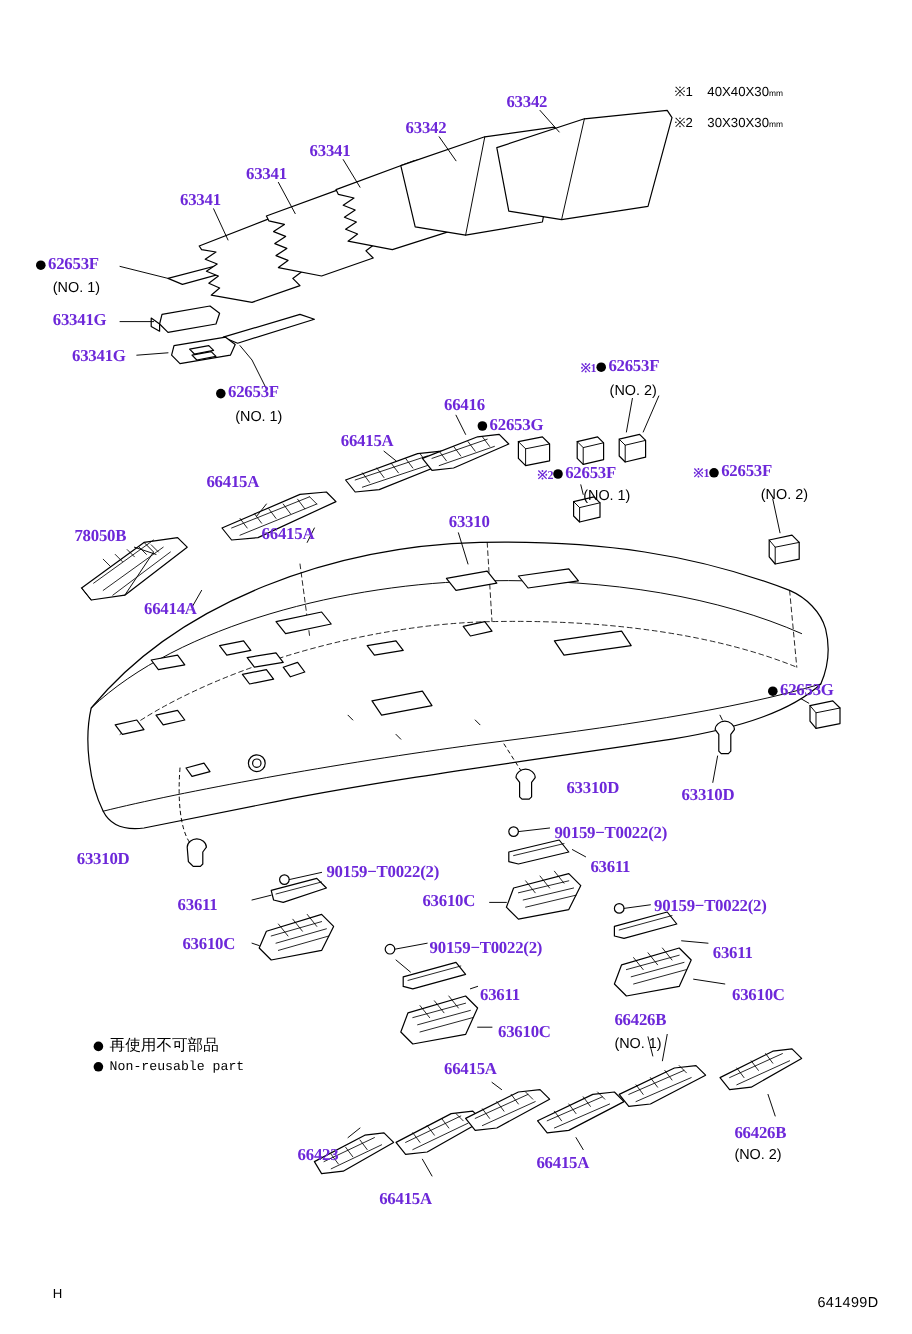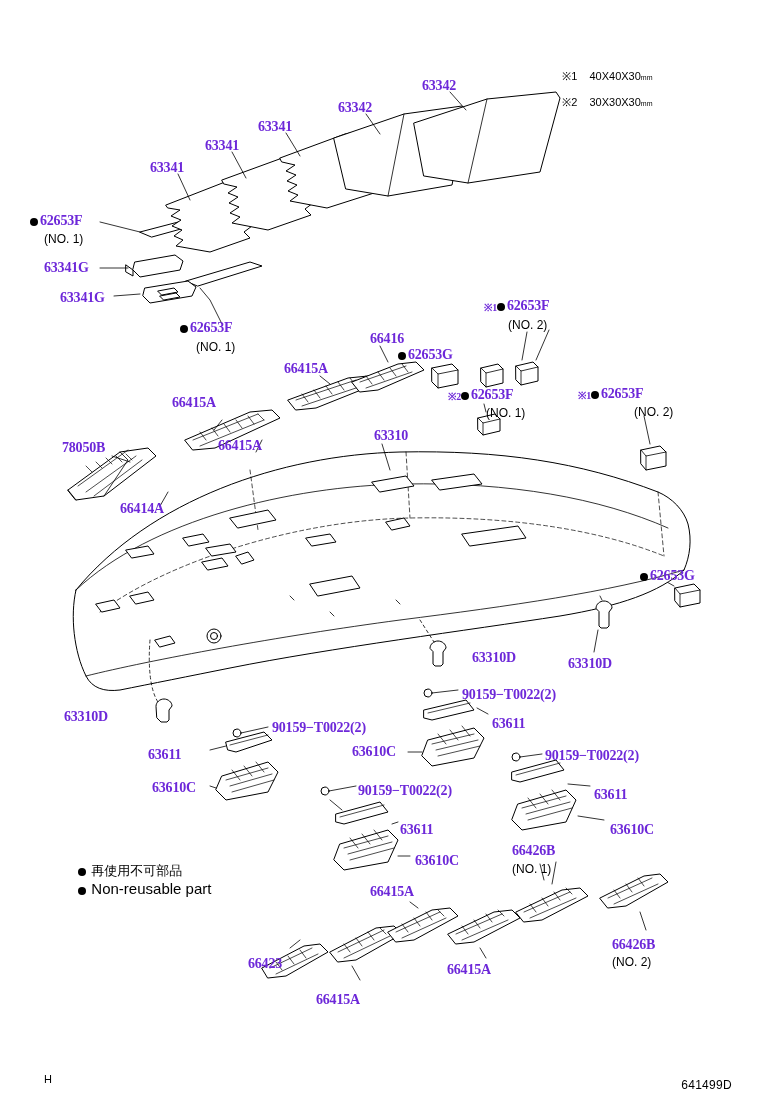--- a/index.html
+++ b/index.html
@@ -66,7 +66,7 @@
     white-space: nowrap;
   }
   .legend .jp { font-size: 13px; }
-  .legend .en { font-size: 15px; }
+  .legend .en { font-size: 11px; font-family: Liberation Mono, monospace; }
   .corner-left {
     position: absolute;
     left: 44px;

